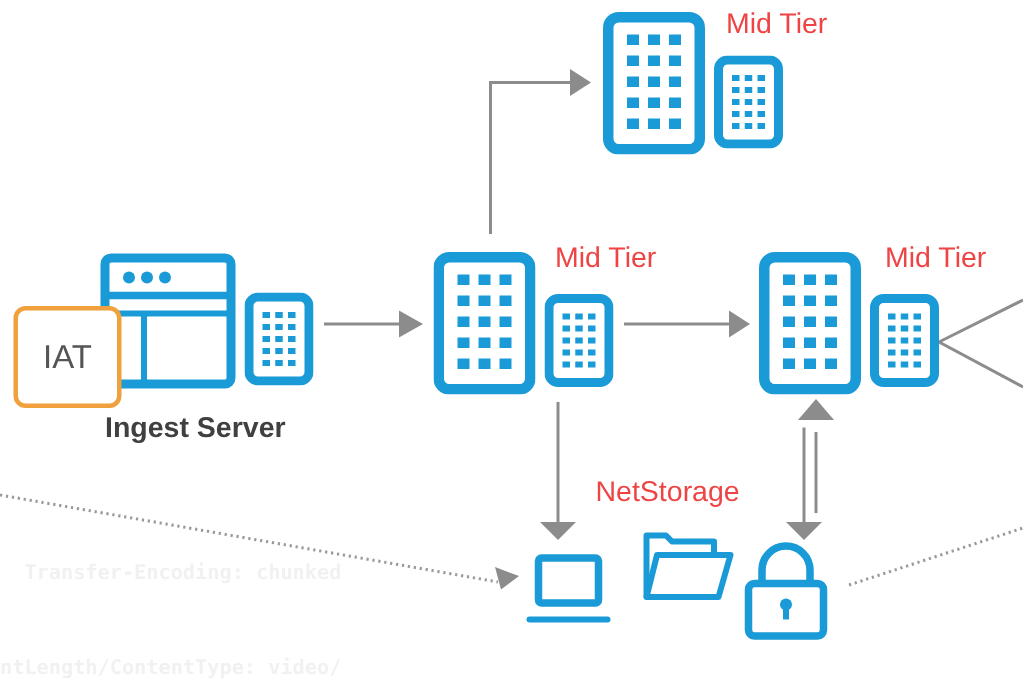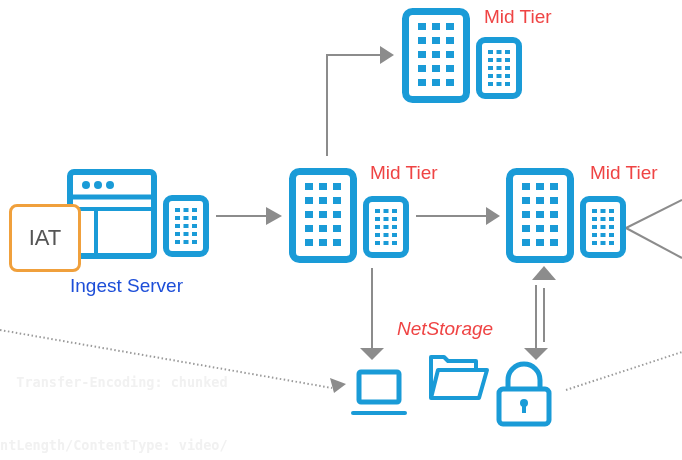--- a/index.html
+++ b/index.html
@@ -7,7 +7,7 @@
   #bgcode{position:absolute;left:0;top:330px;width:420px;font-family:"DejaVu Sans Mono",monospace;font-size:13.5px;line-height:21px;color:#f1f1f1;white-space:pre;font-weight:bold;}
   #diagram{position:absolute;left:0;top:0;}
   .lbl{position:absolute;color:#ef4444;font-size:19px;white-space:nowrap;}
-  .lbl-bold{font-weight:normal;color:#1d4ed8;font-size:19px;}
+  .lbl-bold{font-weight:bold;color:#404040;font-size:19px;}
   .iat{position:absolute;left:9px;top:162px;width:72px;height:68px;border:3px solid #f0a03c;border-radius:8px;background:#fff;box-sizing:border-box;display:flex;align-items:center;justify-content:center;font-size:22px;color:#555;margin-top:42px;}
 </style>
 </head>

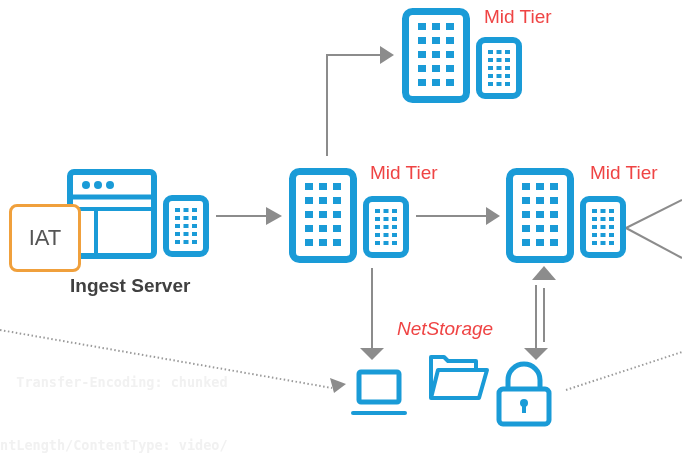--- a/index.html
+++ b/index.html
@@ -135,6 +135,6 @@
 <div class="lbl" style="left:370px;top:162px;">Mid Tier</div>
 <div class="lbl" style="left:484px;top:6px;">Mid Tier</div>
 <div class="lbl" style="left:590px;top:162px;">Mid Tier</div>
-<div class="lbl" style="left:397px;top:318px;font-style:italic;">NetStorage</div>
+<div class="lbl" style="left:397px;top:318px;">NetStorage</div>
 
 </body></html>

